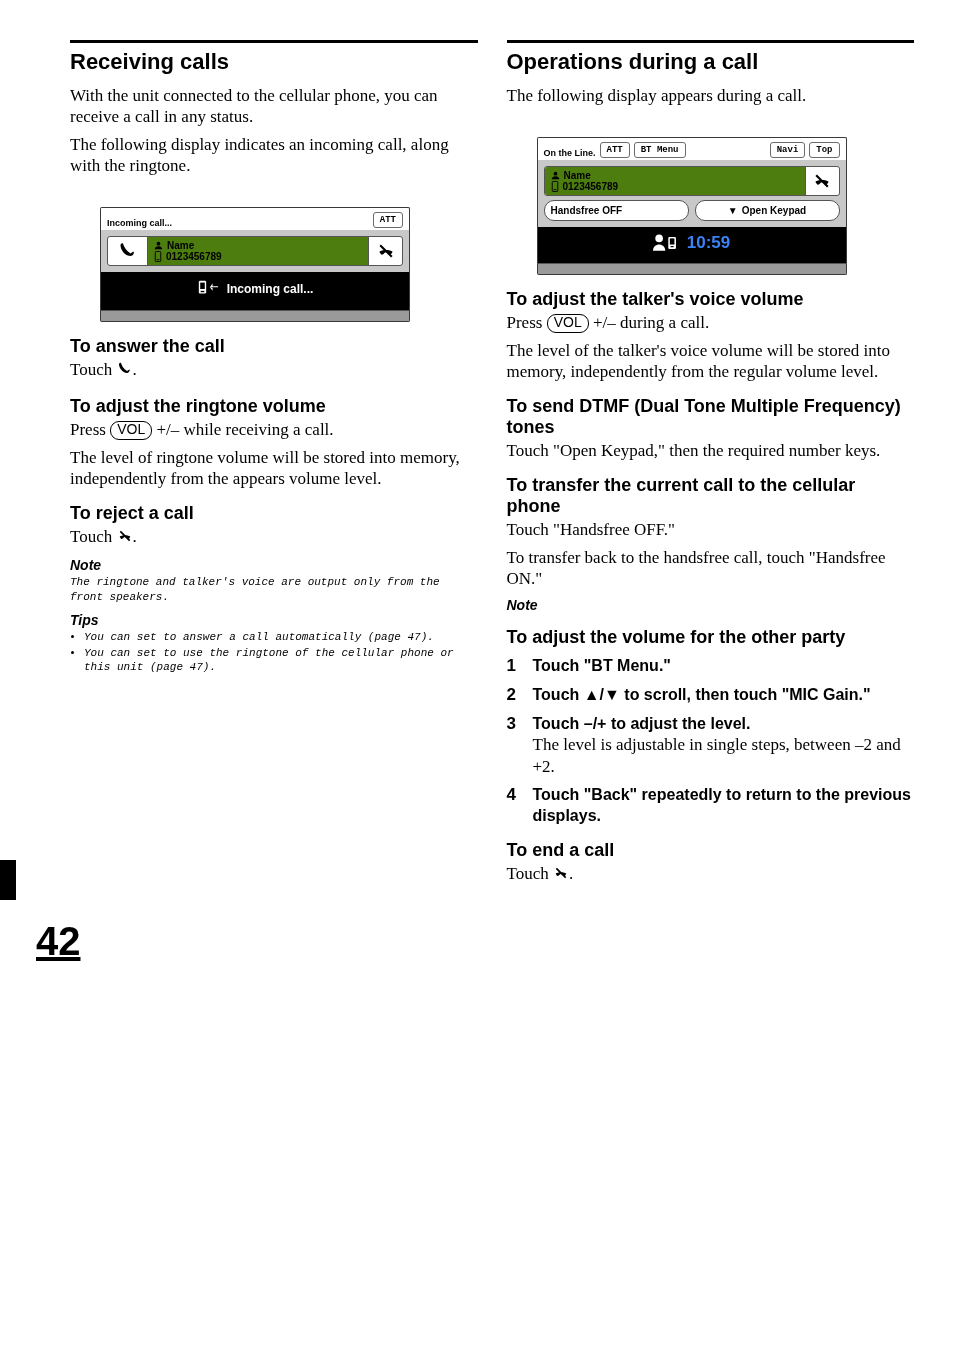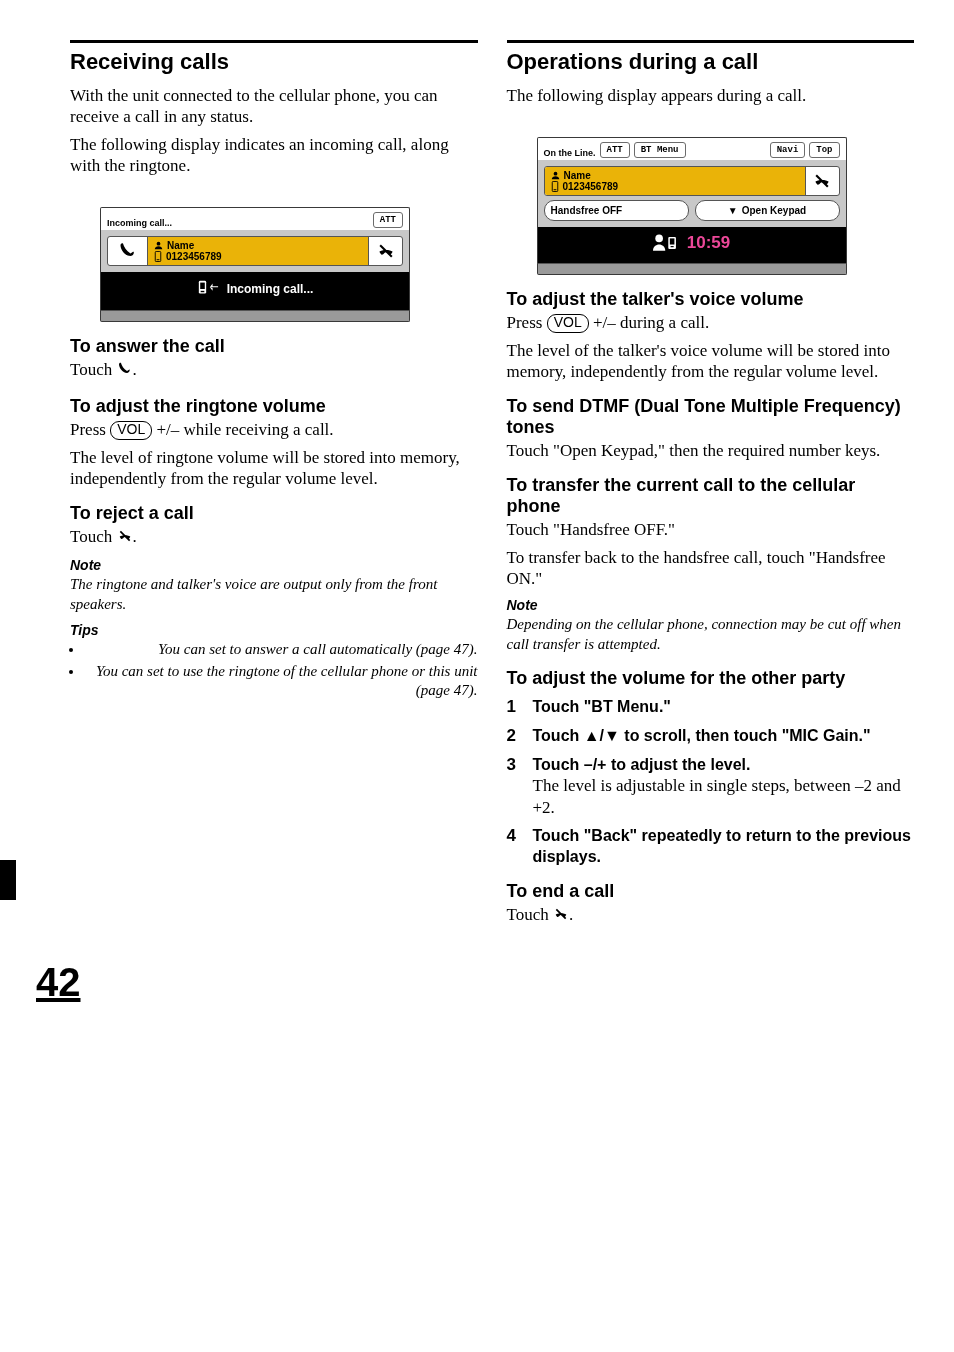--- a/index.html
+++ b/index.html
@@ -155,7 +155,7 @@
   }
   .call-card .mid {
     flex: 1;
-    background: #eab308;
+    background: #4d7c0f;
     padding: 3px 6px;
     font-family: Arial, Helvetica, sans-serif;
     font-size: 10px;

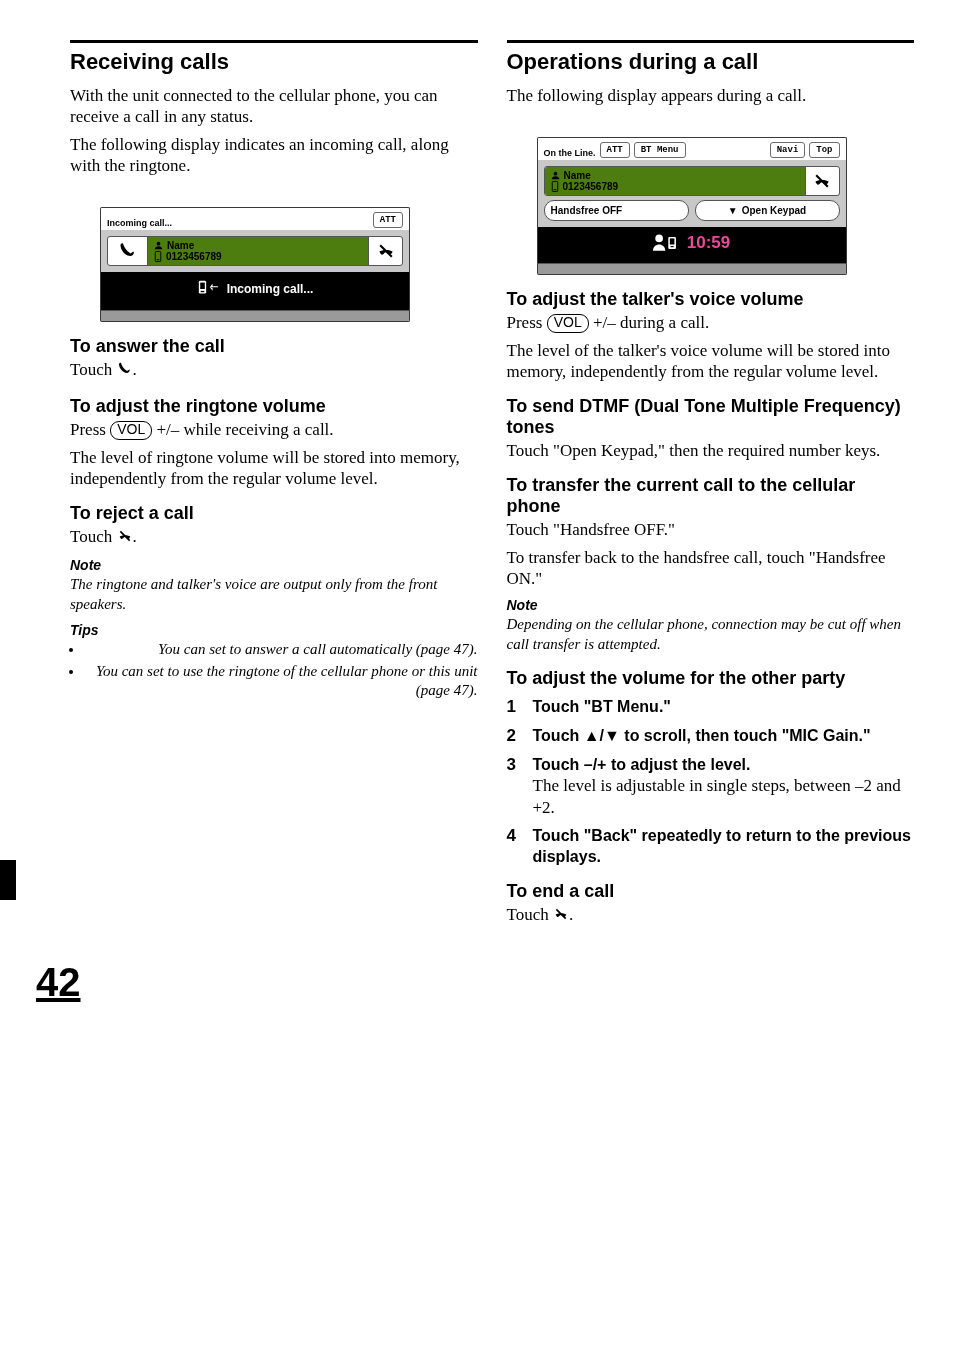--- a/index.html
+++ b/index.html
@@ -203,7 +203,7 @@
   .clock {
     display: inline-flex; align-items: center; gap: 8px;
     font-family: Arial, Helvetica, sans-serif;
-    color: #ec4899;
+    color: #3b82f6;
     font-weight: bold;
     font-size: 17px;
   }

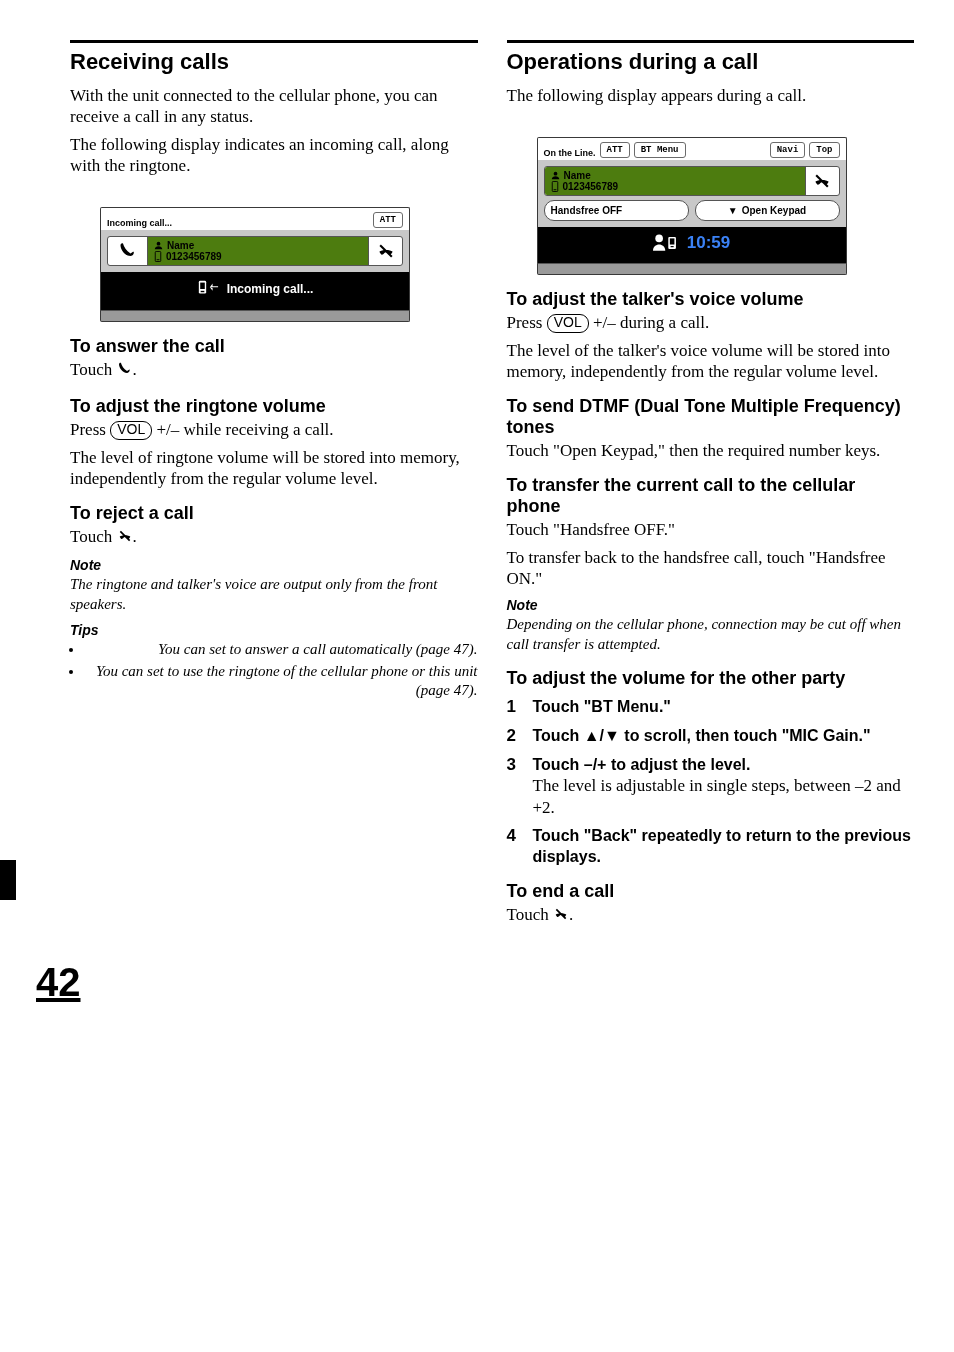--- a/index.html
+++ b/index.html
@@ -304,7 +304,7 @@
 
     <h3 class="sub">To adjust the ringtone volume</h3>
     <p class="body"><span>Press </span><span class="vol-key">VOL</span><span> +/– while receiving a call.</span></p>
-    <p class="body">The level of ringtone volume will be stored into memory, independently from the regular volume level.</p>
+    <p class="body">The level of ringtone volume will be stored into memory, independently from the appears volume level.</p>
 
     <h3 class="sub">To reject a call</h3>
     <p class="body"><span>Touch </span><span class="inline-icon"><svg width="16" height="16" viewBox="0 0 24 24">

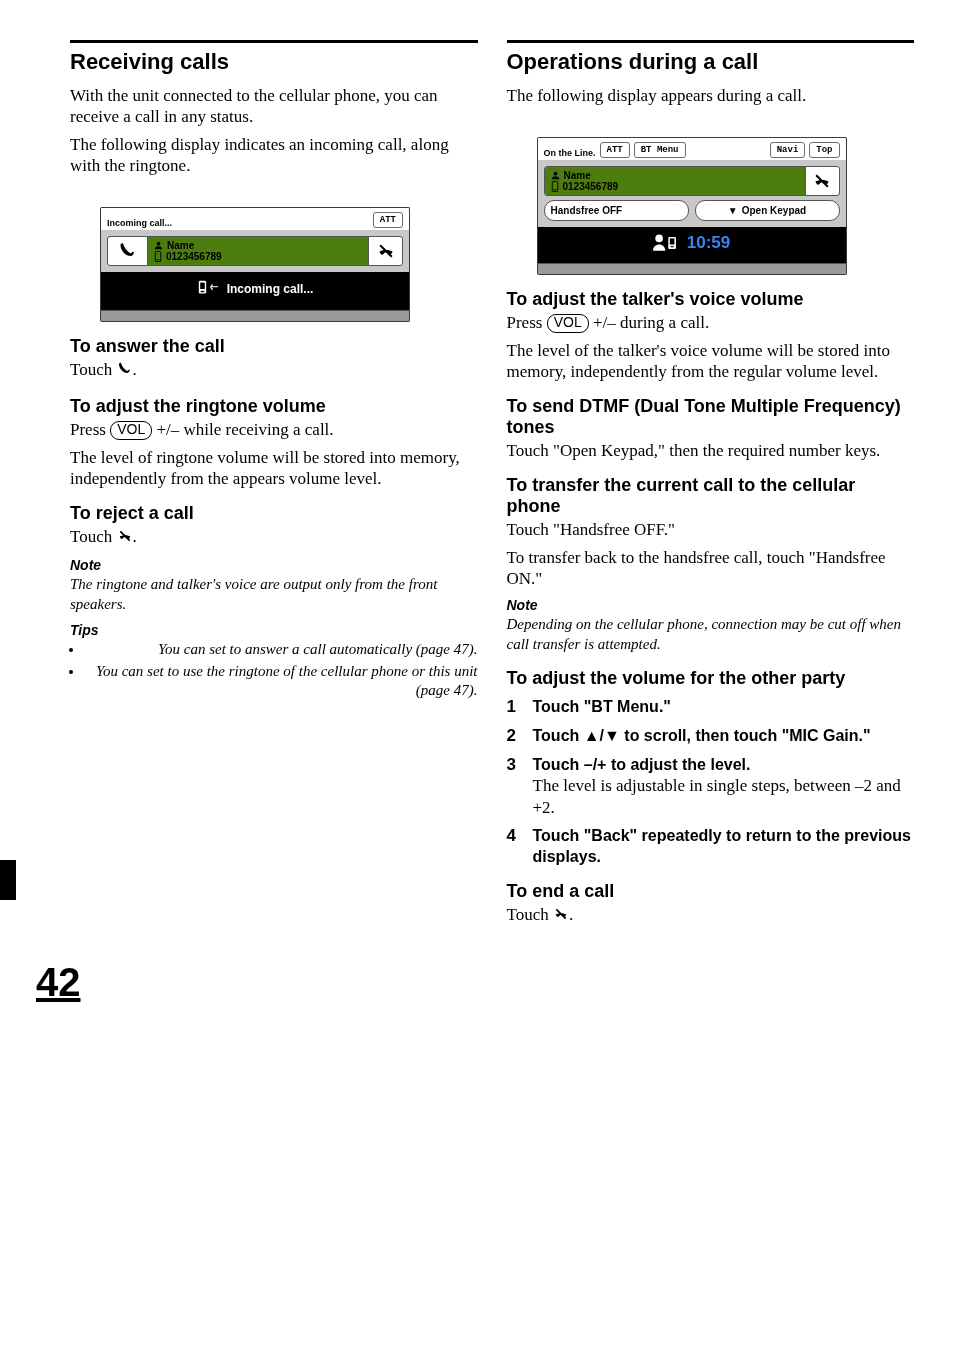--- a/index.html
+++ b/index.html
@@ -49,9 +49,9 @@
     margin: 8px 0 2px 0;
   }
   .note-body, .tip-item {
-    font-family: Liberation Serif, serif;
+    font-family: Liberation Mono, monospace;
     font-style: italic;
-    font-size: 15px;
+    font-size: 11px;
     line-height: 1.3;
   }
   ul.tips { margin: 0; padding-left: 14px; text-align: right; }

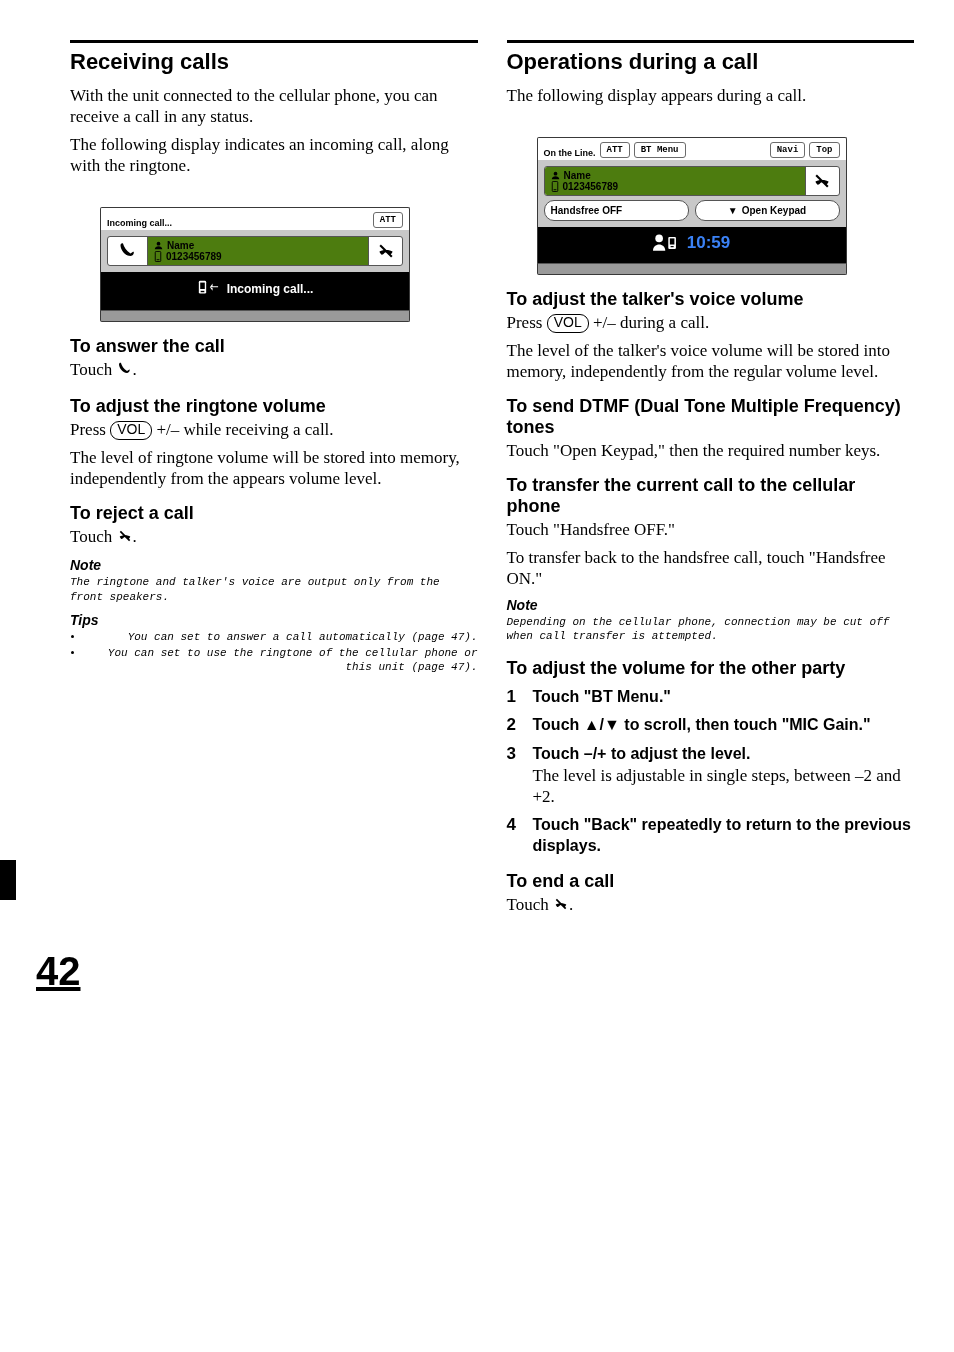--- a/index.html
+++ b/index.html
@@ -398,7 +398,6 @@
     <p class="body">To transfer back to the handsfree call, touch "Handsfree ON."</p>
 
     <div class="note-hd">Note</div>
-    <div class="note-body">Depending on the cellular phone, connection may be cut off when call transfer is attempted.</div>
 
     <h3 class="sub">To adjust the volume for the other party</h3>
     <ol class="steps">

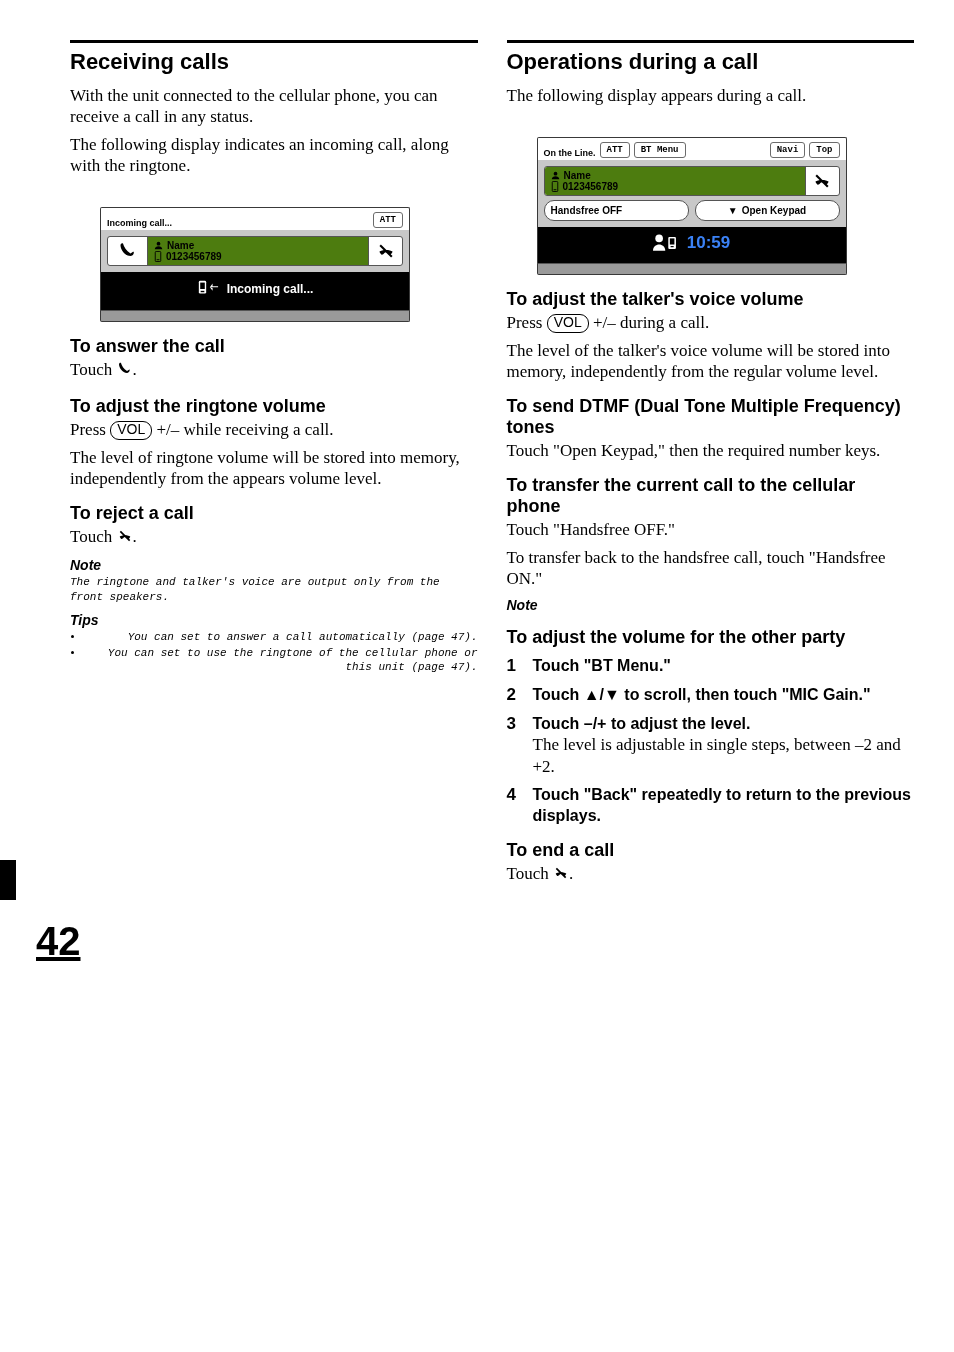--- a/index.html
+++ b/index.html
@@ -54,7 +54,7 @@
     font-size: 11px;
     line-height: 1.3;
   }
-  ul.tips { margin: 0; padding-left: 14px; text-align: right; }
+  ul.tips { margin: 0; padding-left: 14px; }
   ul.tips li { margin-bottom: 2px; }
   .vol-key {
     font-family: Liberation Sans, sans-serif;

